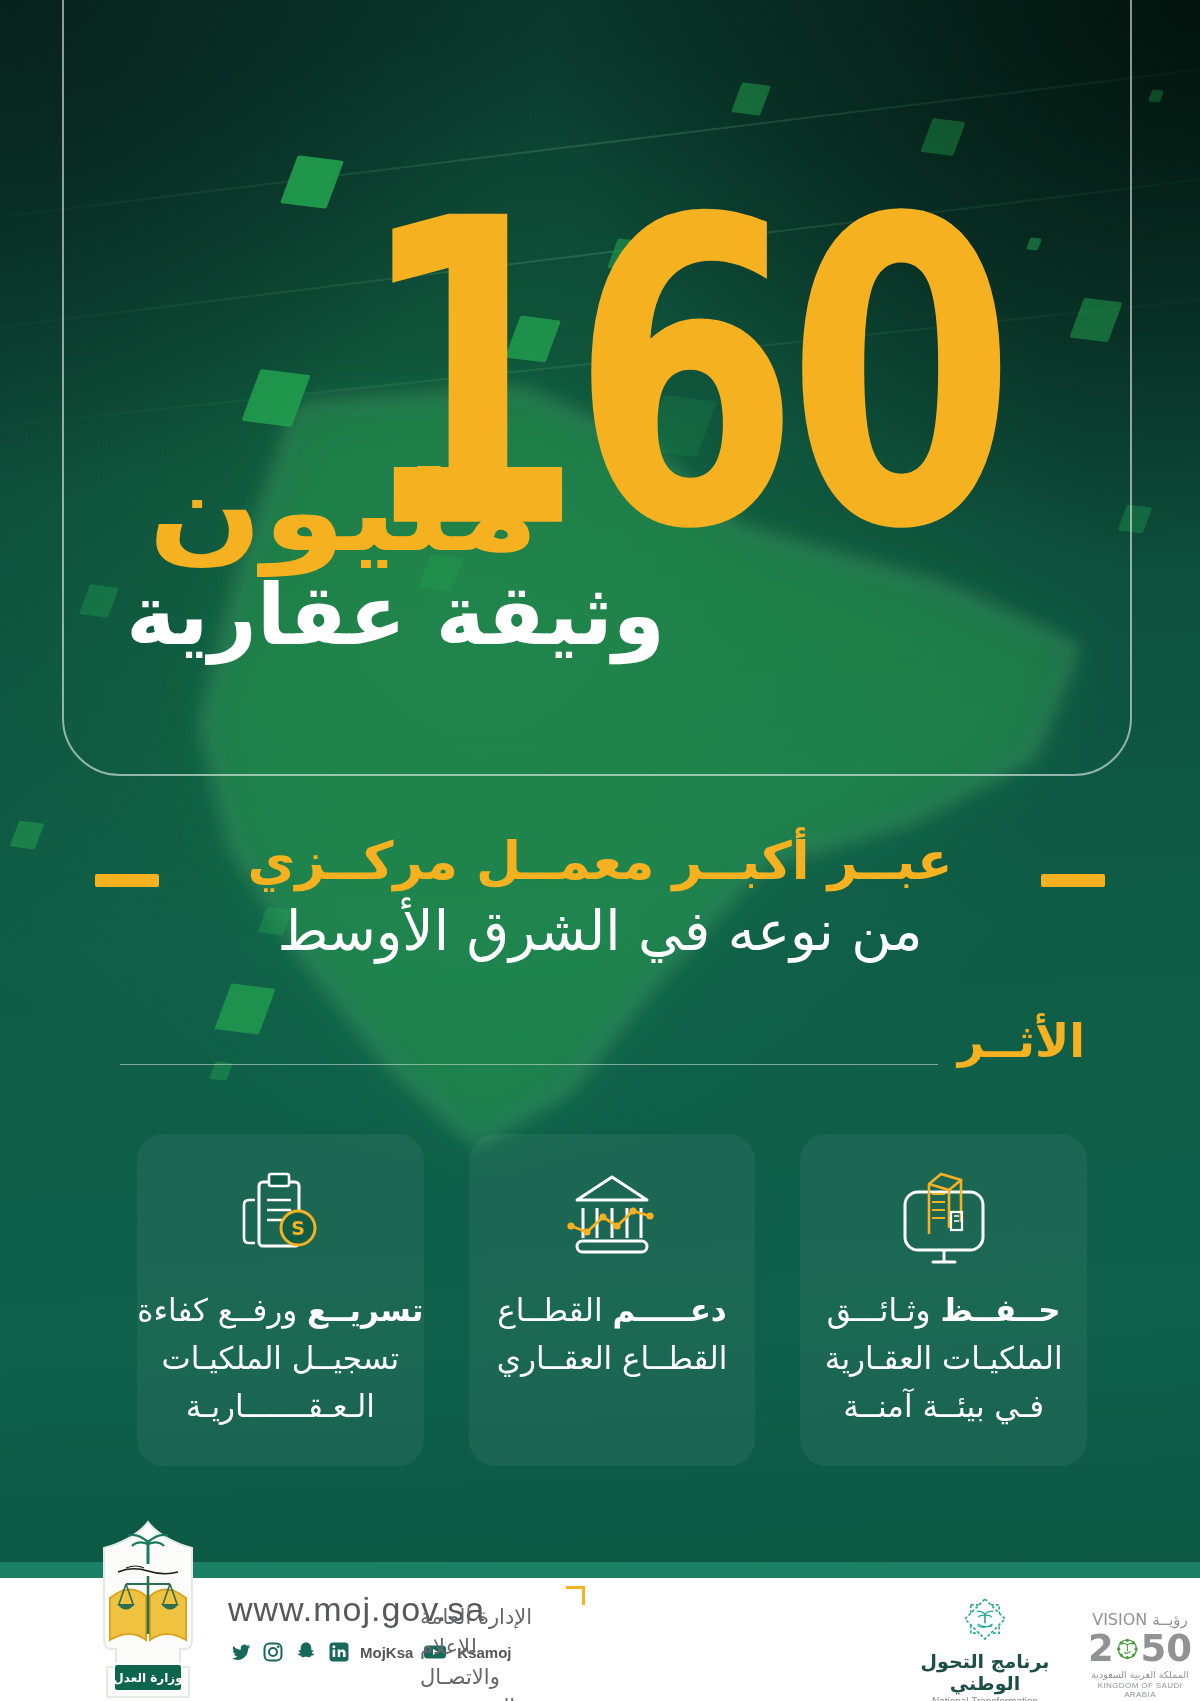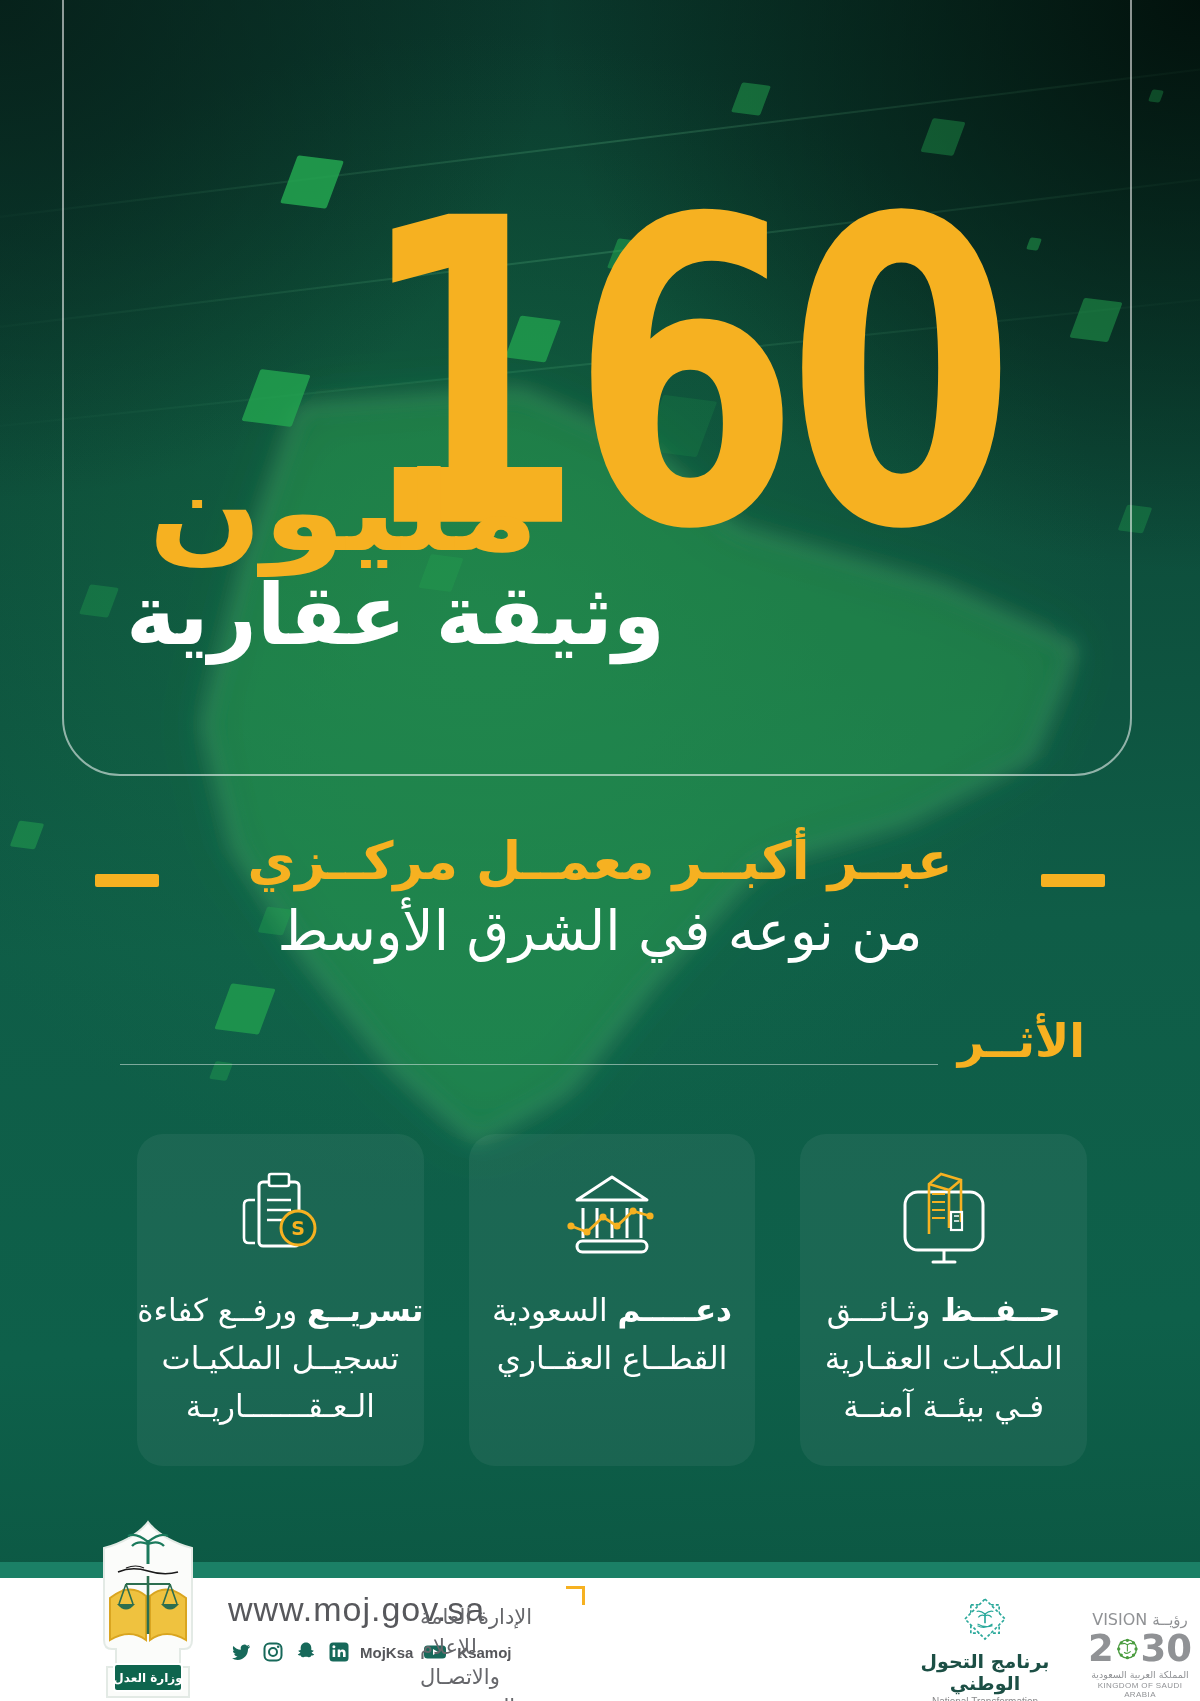--- a/index.html
+++ b/index.html
@@ -155,7 +155,7 @@
         </svg>
       </div>
       <div class="txt">
-        <div><strong>دعـــــم</strong> <span>السعودية</span></div>
+        <div><strong>دعـــــم</strong> <span>القطــاع</span></div>
         <div>القطــاع العقــاري</div>
       </div>
     </div>

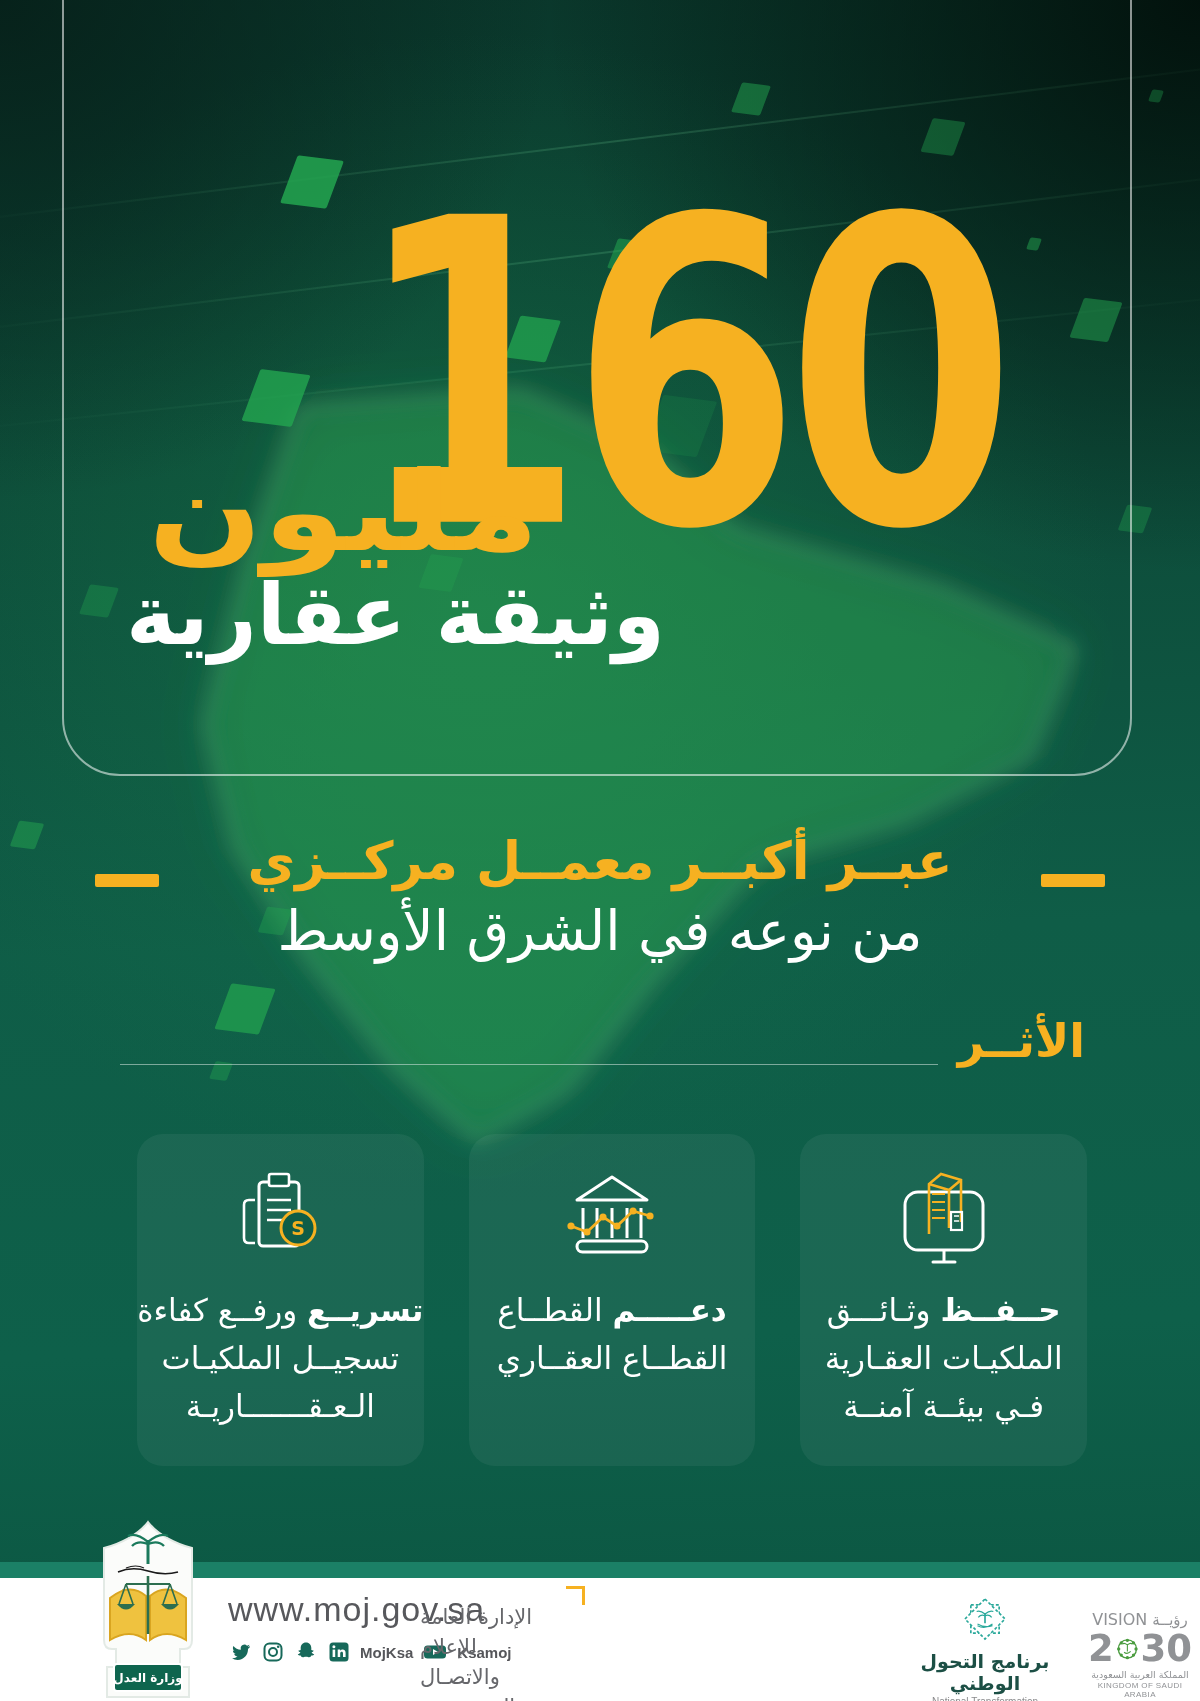--- a/index.html
+++ b/index.html
@@ -270,7 +270,7 @@
         </g>
         <path d="M15 9 V18 M15 10 Q11 7 9 9 M15 10 Q19 7 21 9 M11 19 Q15 22 19 18" stroke="#4A9C3F" stroke-width="1.3"></path>
       </svg>
-      <span>30</span>
+      <span>50</span>
     </div>
     <div class="row3">المملكة العربية السعودية</div>
     <div class="row4">KINGDOM OF SAUDI ARABIA</div>

